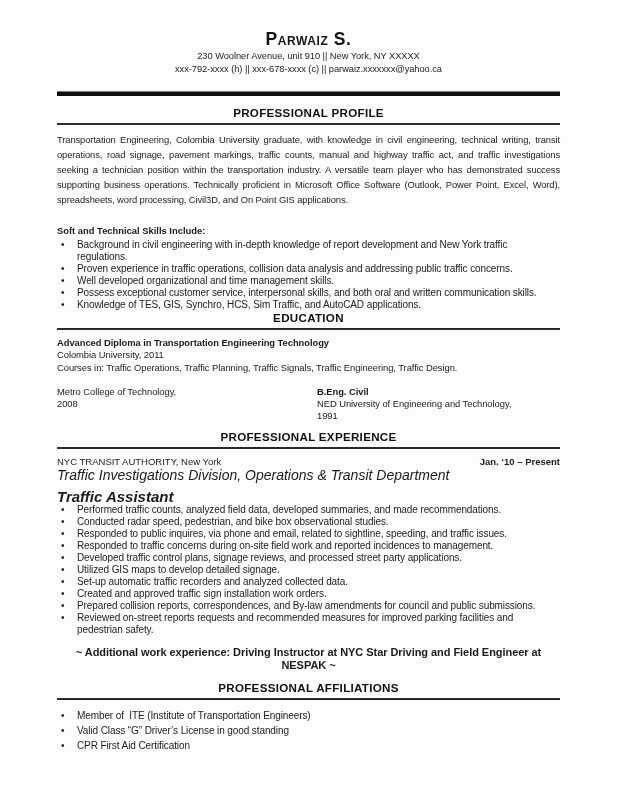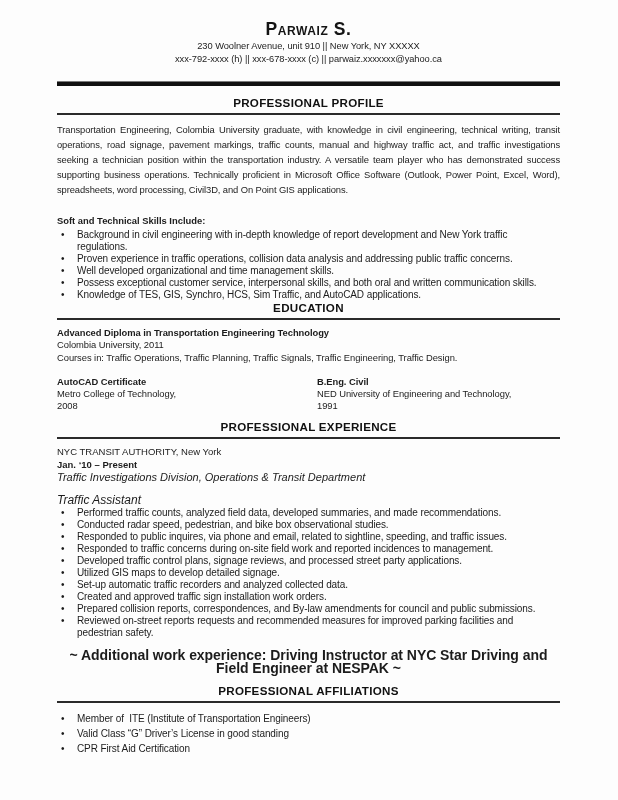--- a/index.html
+++ b/index.html
@@ -11,7 +11,7 @@
   }
   .page {
     width: 618px; height: 800px; box-sizing: border-box;
-    padding: 19px 58px 0 57px;
+    padding: 29px 58px 0 57px;
     background: #fdfdfd;
   }
   

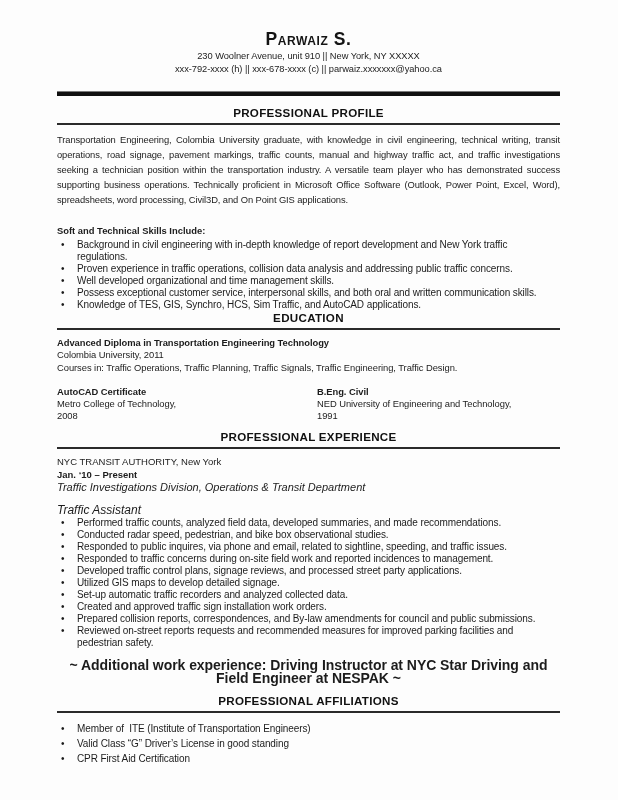--- a/index.html
+++ b/index.html
@@ -115,7 +115,6 @@
     </div>
     <div class="edu-cols">
       <div class="edu-col-left">
-        <div class="cert-title">AutoCAD Certificate</div>
         <div>Metro College of Technology,</div>
         <div>2008</div>
       </div>

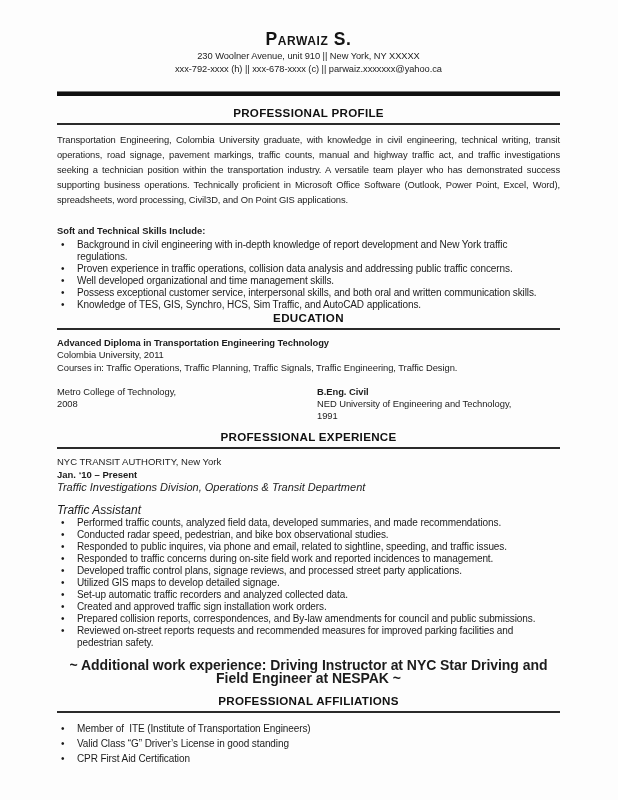--- a/index.html
+++ b/index.html
@@ -64,7 +64,7 @@
   
   .emp-row {
     display: flex; justify-content: space-between; align-items: baseline;
-    margin-top: 7px; font-size: 9.5px; line-height: 12.5px; flex-direction: column;
+    margin-top: 7px; font-size: 9.5px; line-height: 12.5px;
   }
   .emp-dates { font-weight: bold; }
   .emp-division { font-style: italic; font-size: 11px; line-height: 12.5px; }

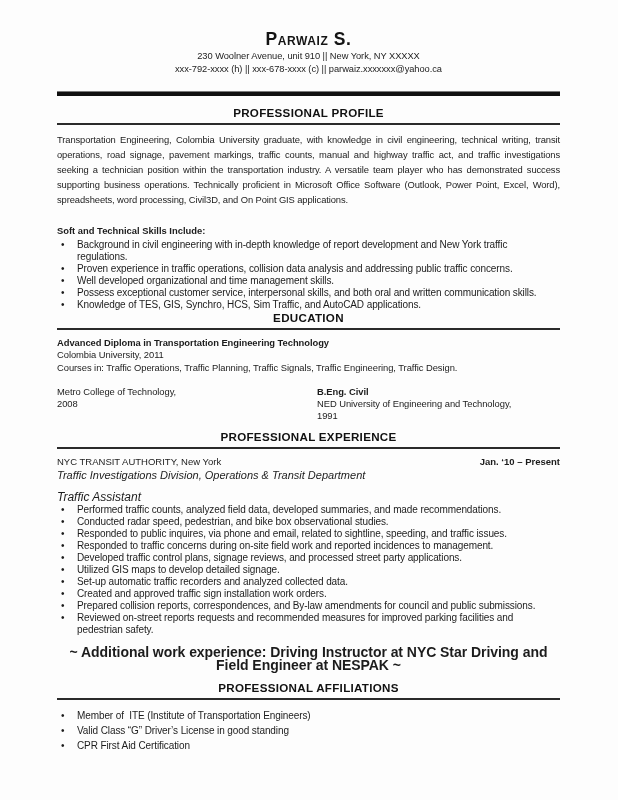--- a/index.html
+++ b/index.html
@@ -67,7 +67,7 @@
     margin-top: 7px; font-size: 9.5px; line-height: 12.5px;
   }
   .emp-dates { font-weight: bold; }
-  .emp-division { font-style: italic; font-size: 11px; line-height: 12.5px; }
+  .emp-division { font-style: italic; font-size: 14px; line-height: 12.5px; }
   .role-title { margin-top: 10px; font-weight: normal; font-style: italic; font-size: 12px; line-height: 12px; }
   .additional {
     margin: 10px 0 0; text-align: center; font-weight: bold;

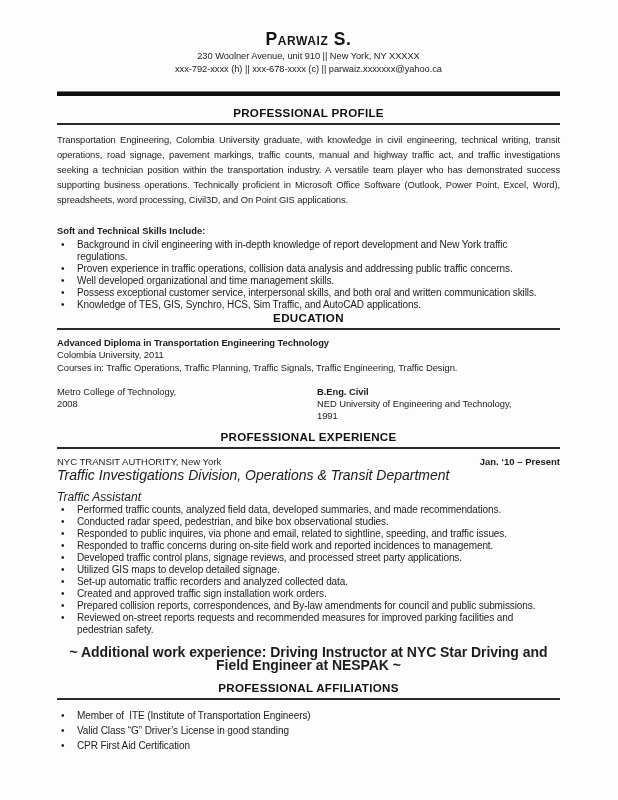--- a/index.html
+++ b/index.html
@@ -68,7 +68,7 @@
   }
   .emp-dates { font-weight: bold; }
   .emp-division { font-style: italic; font-size: 14px; line-height: 12.5px; }
-  .role-title { margin-top: 10px; font-weight: normal; font-style: italic; font-size: 12px; line-height: 12px; }
+  .role-title { margin-top: 10px; font-weight: bold; font-style: italic; font-size: 15px; line-height: 12px; }
   .additional {
     margin: 10px 0 0; text-align: center; font-weight: bold;
     font-size: 14px; line-height: 13px; letter-spacing: -0.05px;

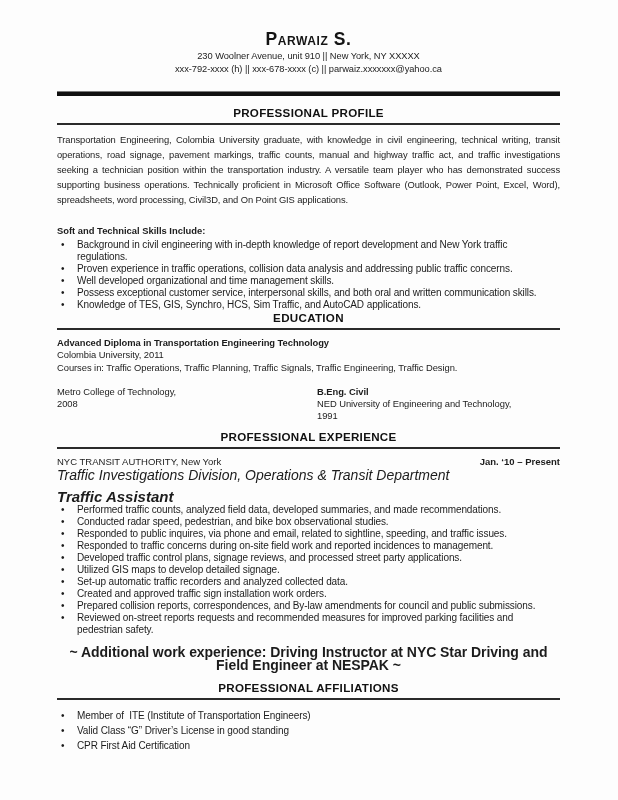--- a/index.html
+++ b/index.html
@@ -71,7 +71,7 @@
   .role-title { margin-top: 10px; font-weight: bold; font-style: italic; font-size: 15px; line-height: 12px; }
   .additional {
     margin: 10px 0 0; text-align: center; font-weight: bold;
-    font-size: 14px; line-height: 13px; letter-spacing: -0.05px;
+    font-size: 11px; line-height: 13px; letter-spacing: -0.05px;
   }
   .aff-list { margin-top: 8px !important; }
 </style>

